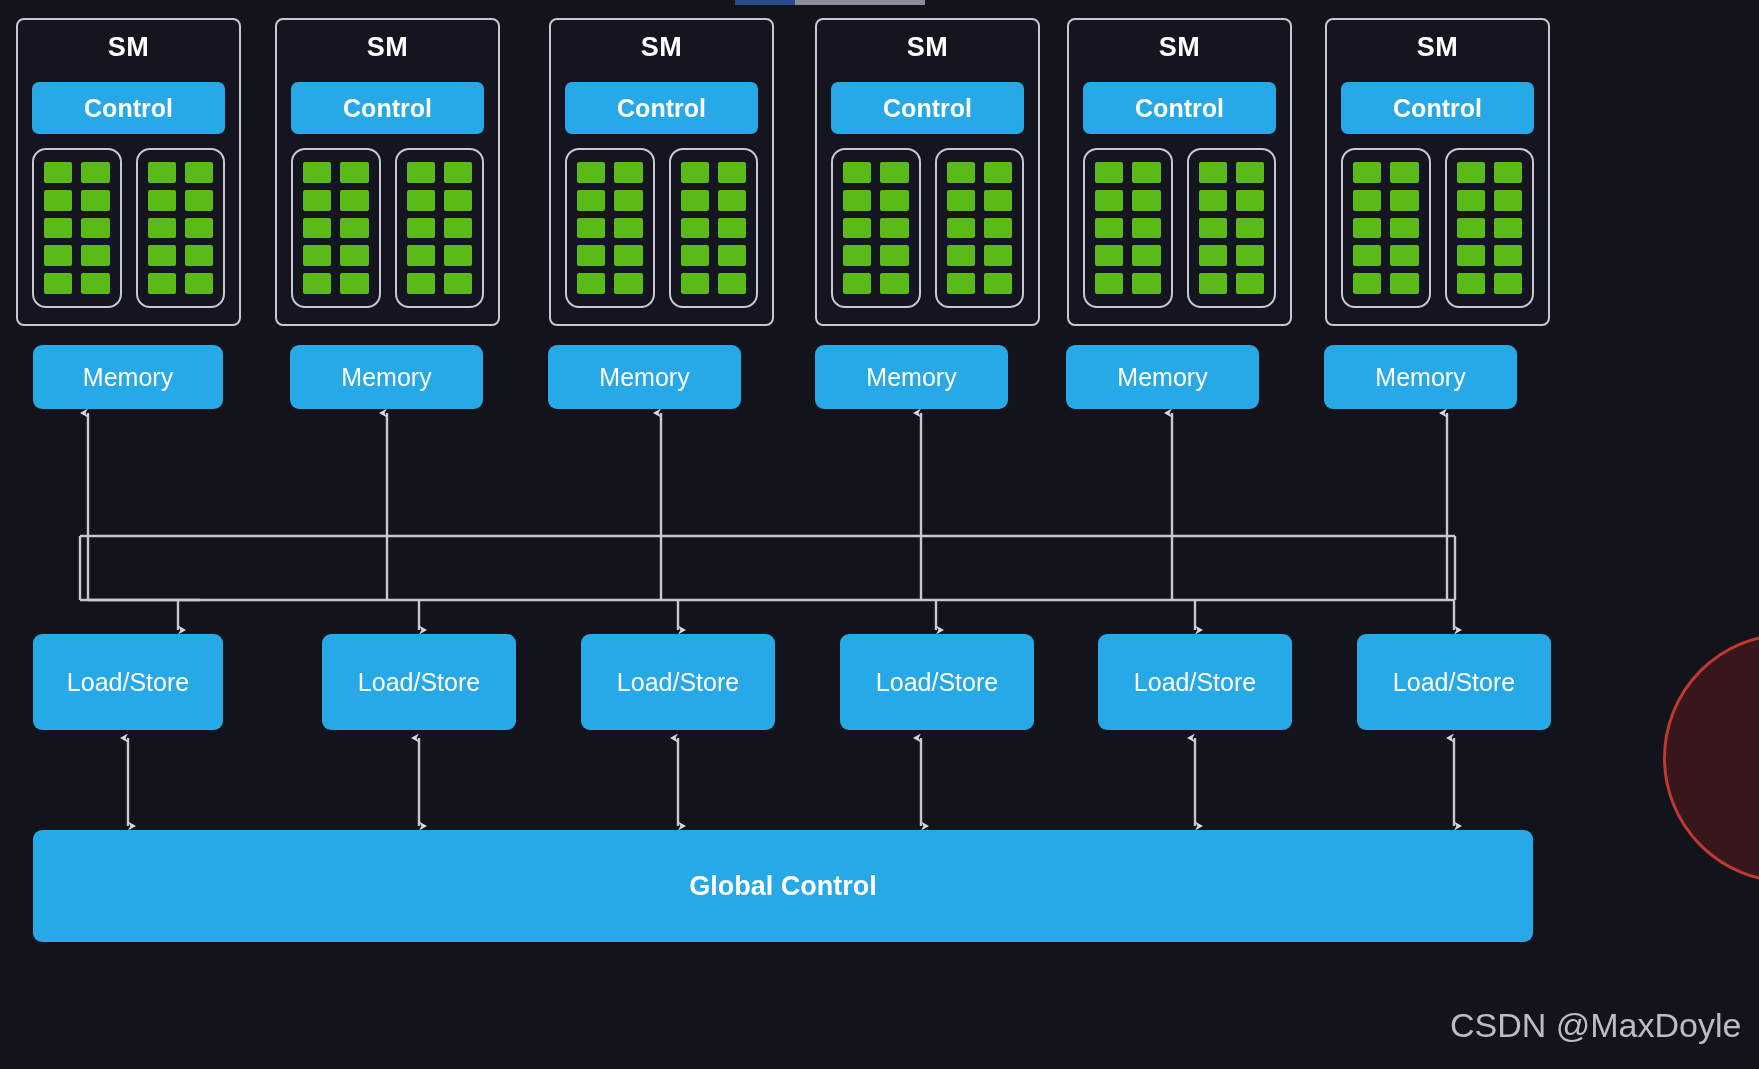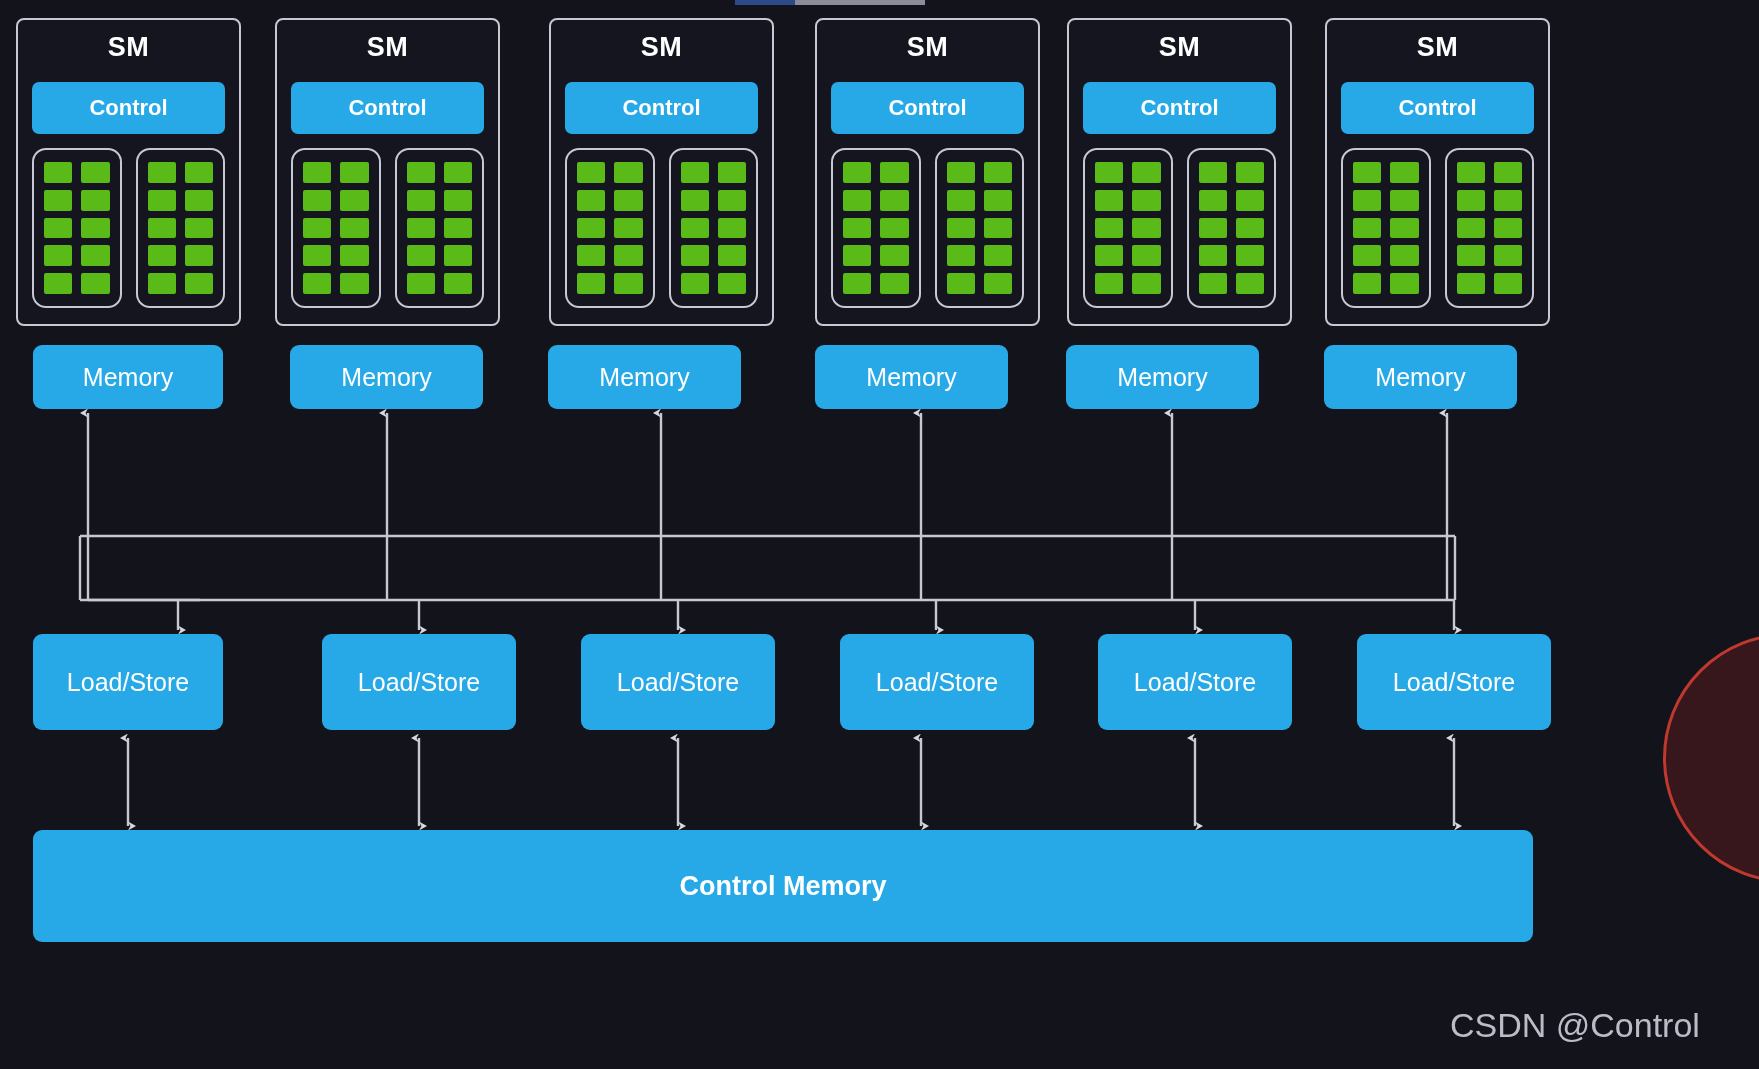--- a/index.html
+++ b/index.html
@@ -56,7 +56,7 @@
     align-items: center;
     justify-content: center;
     color: #ffffff;
-    font-size: 22px;
+    font-size: 25px;
     font-weight: bold;
   }
   .core-row {

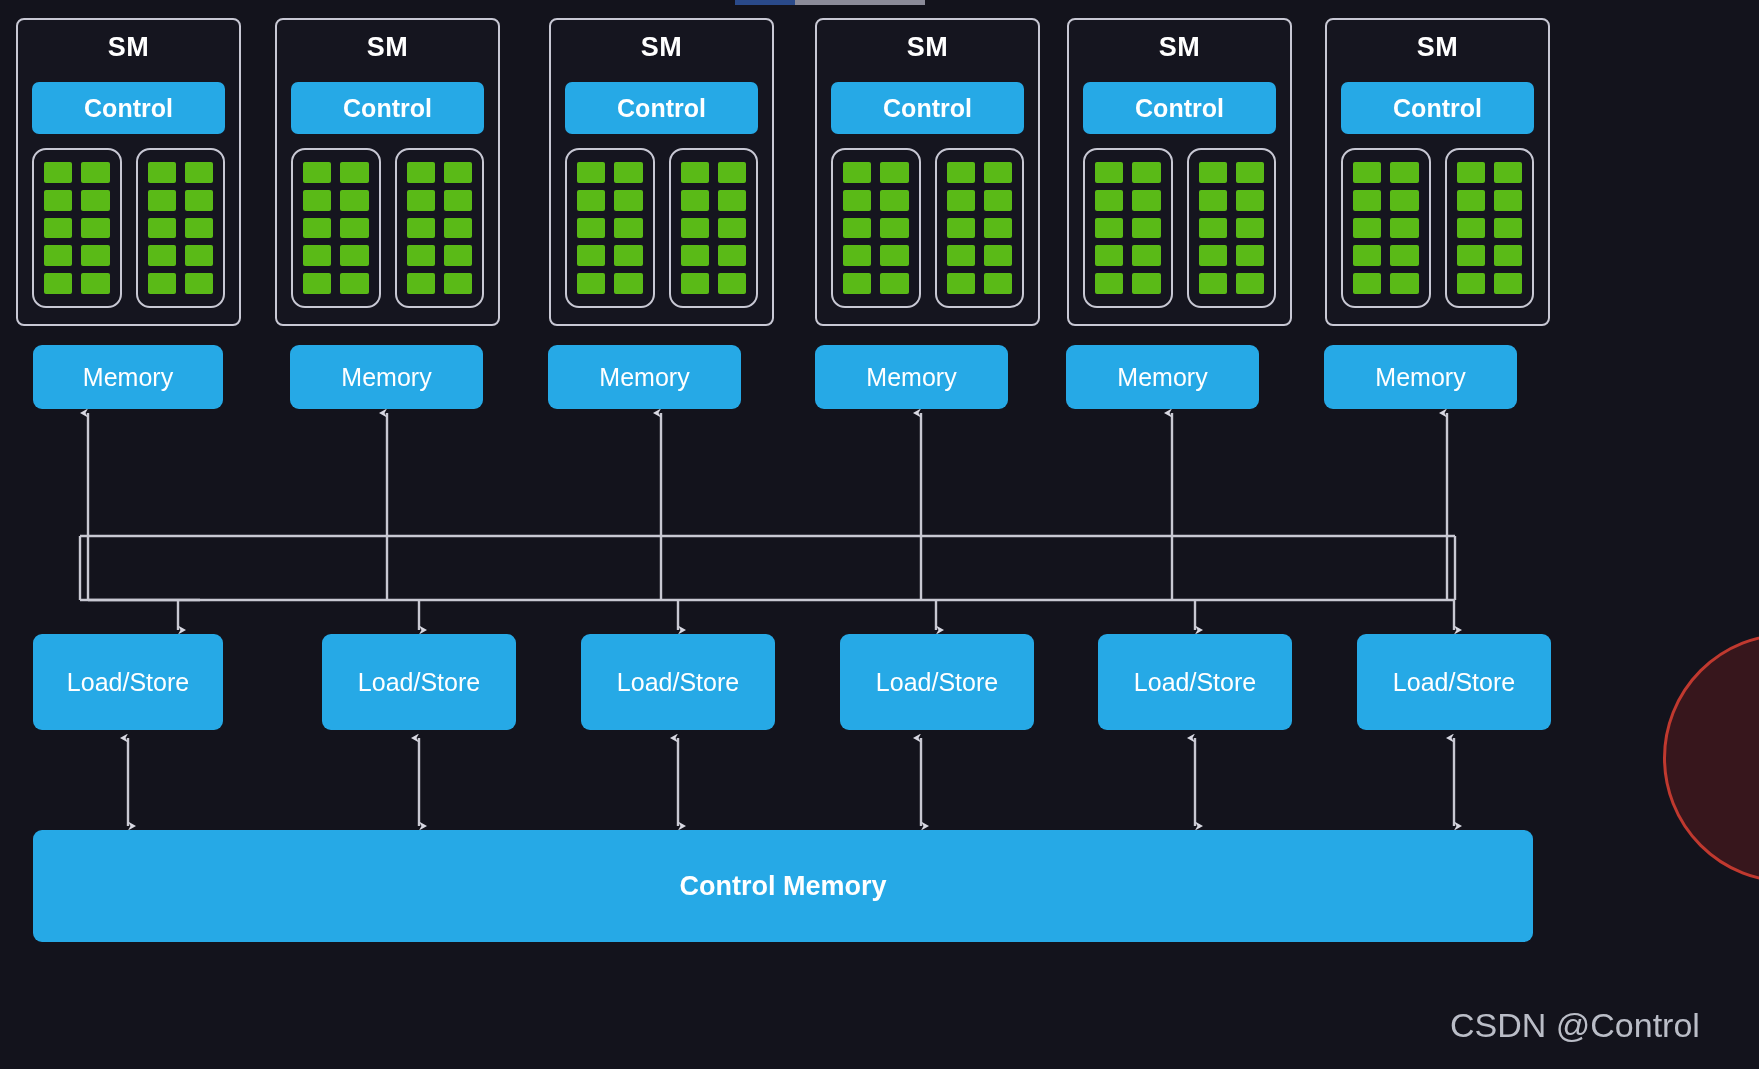--- a/index.html
+++ b/index.html
@@ -389,7 +389,7 @@
   <div class="blue-box ls-box" style="left:1098px;top:634px;width:194px;">Load/Store</div>
   <div class="blue-box ls-box" style="left:1357px;top:634px;width:194px;">Load/Store</div>
 
-  <div class="global-bar" style="left:33px;top:830px;width:1500px;height:112px;">Control Memory</div>
+  <div class="global-bar" style="left:33px;top:830px;width:1500px;height:112px;">Global Control</div>
 
   <div class="red-circle" style="left:1663px;top:633px;width:250px;height:250px;"></div>
 

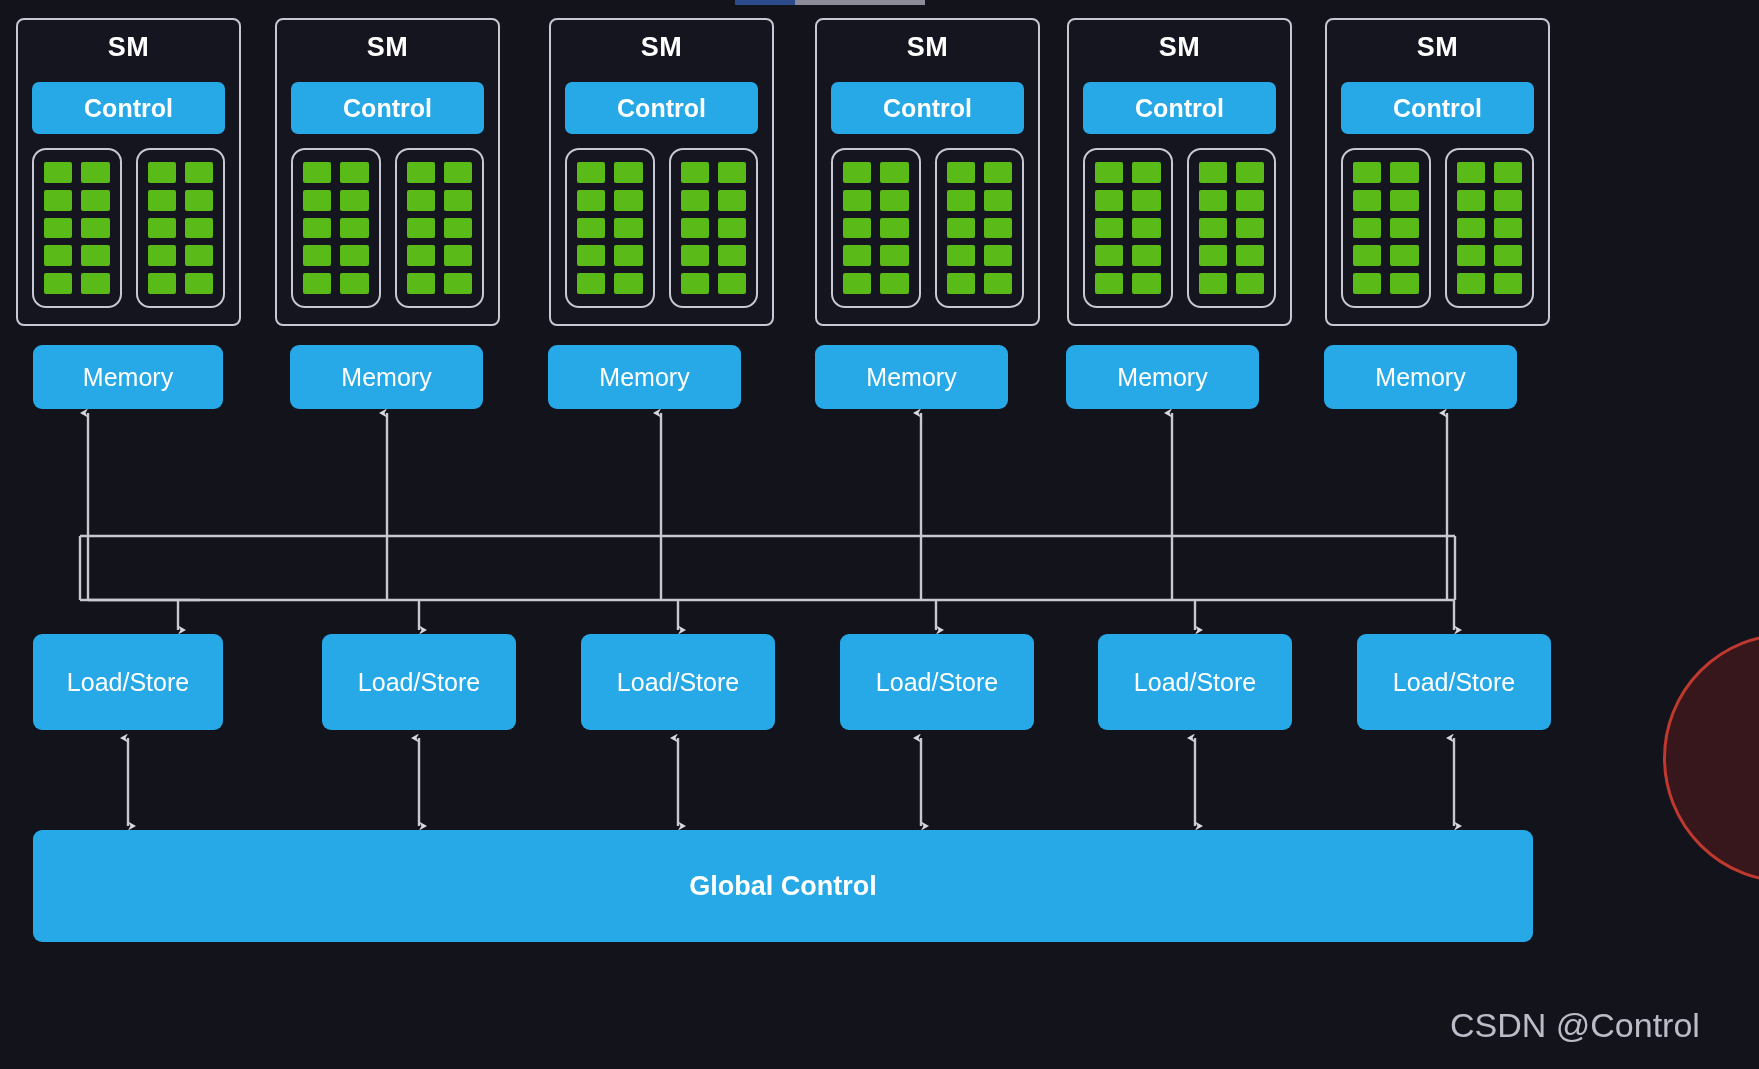--- a/index.html
+++ b/index.html
@@ -393,7 +393,7 @@
 
   <div class="red-circle" style="left:1663px;top:633px;width:250px;height:250px;"></div>
 
-  <div class="watermark" style="left:1450px;top:1006px;">CSDN @Control</div>
+  <div class="watermark" style="left:1450px;top:1006px;">CSDN @MaxDoyle</div>
 
 </div>
 

